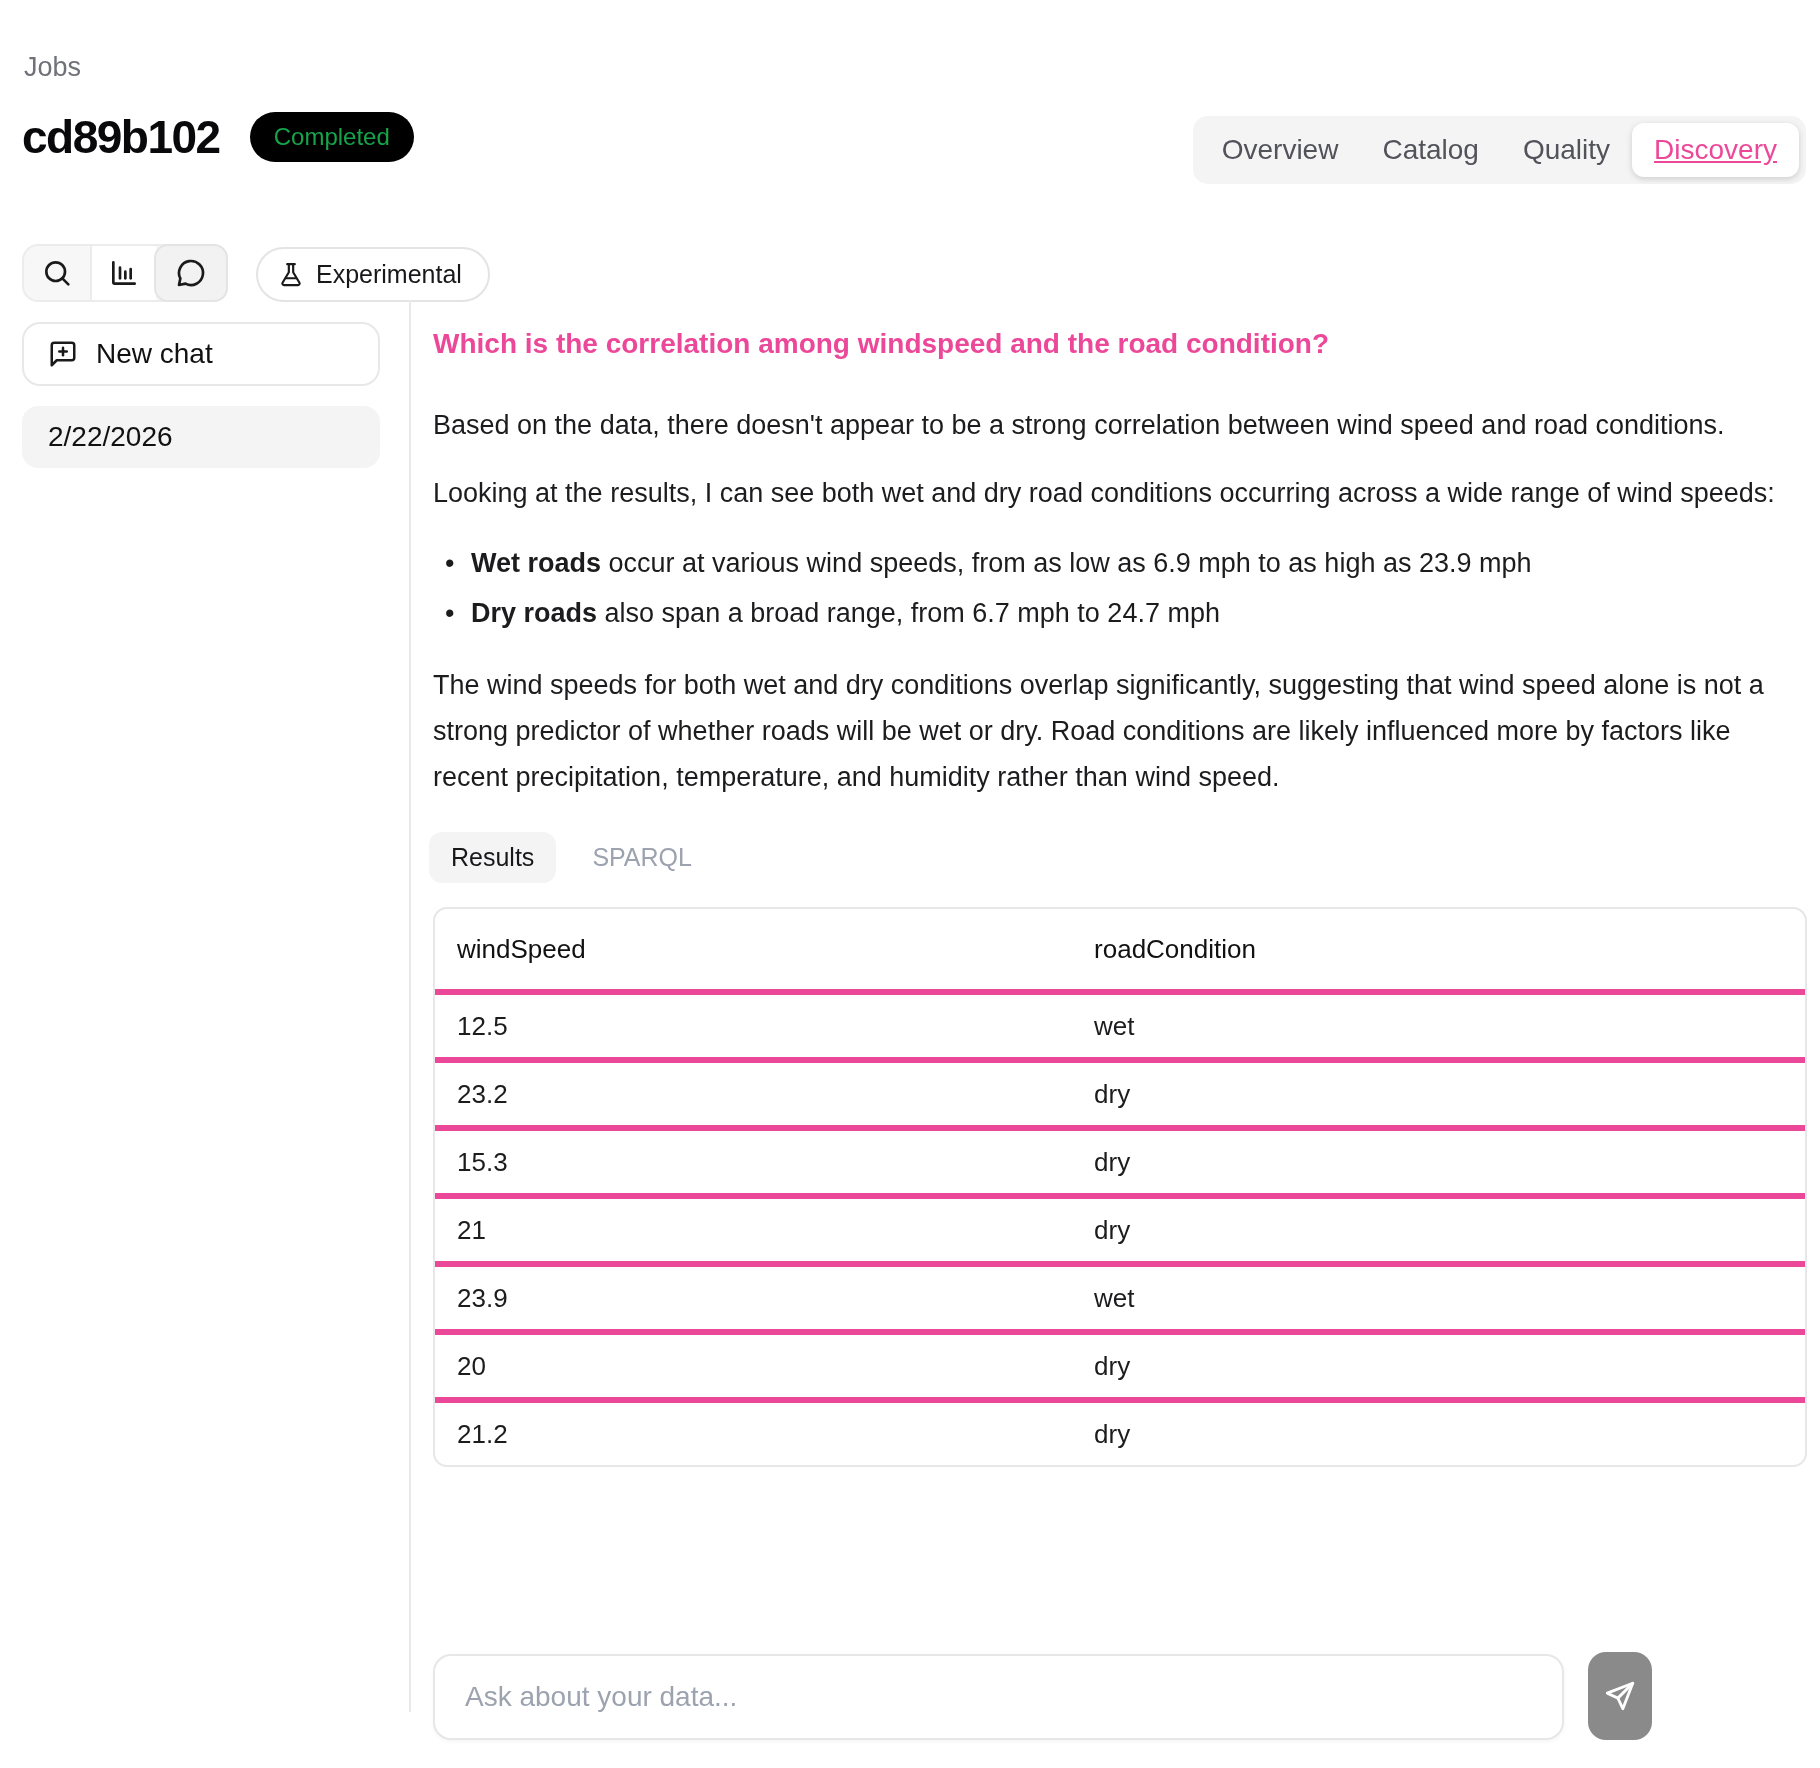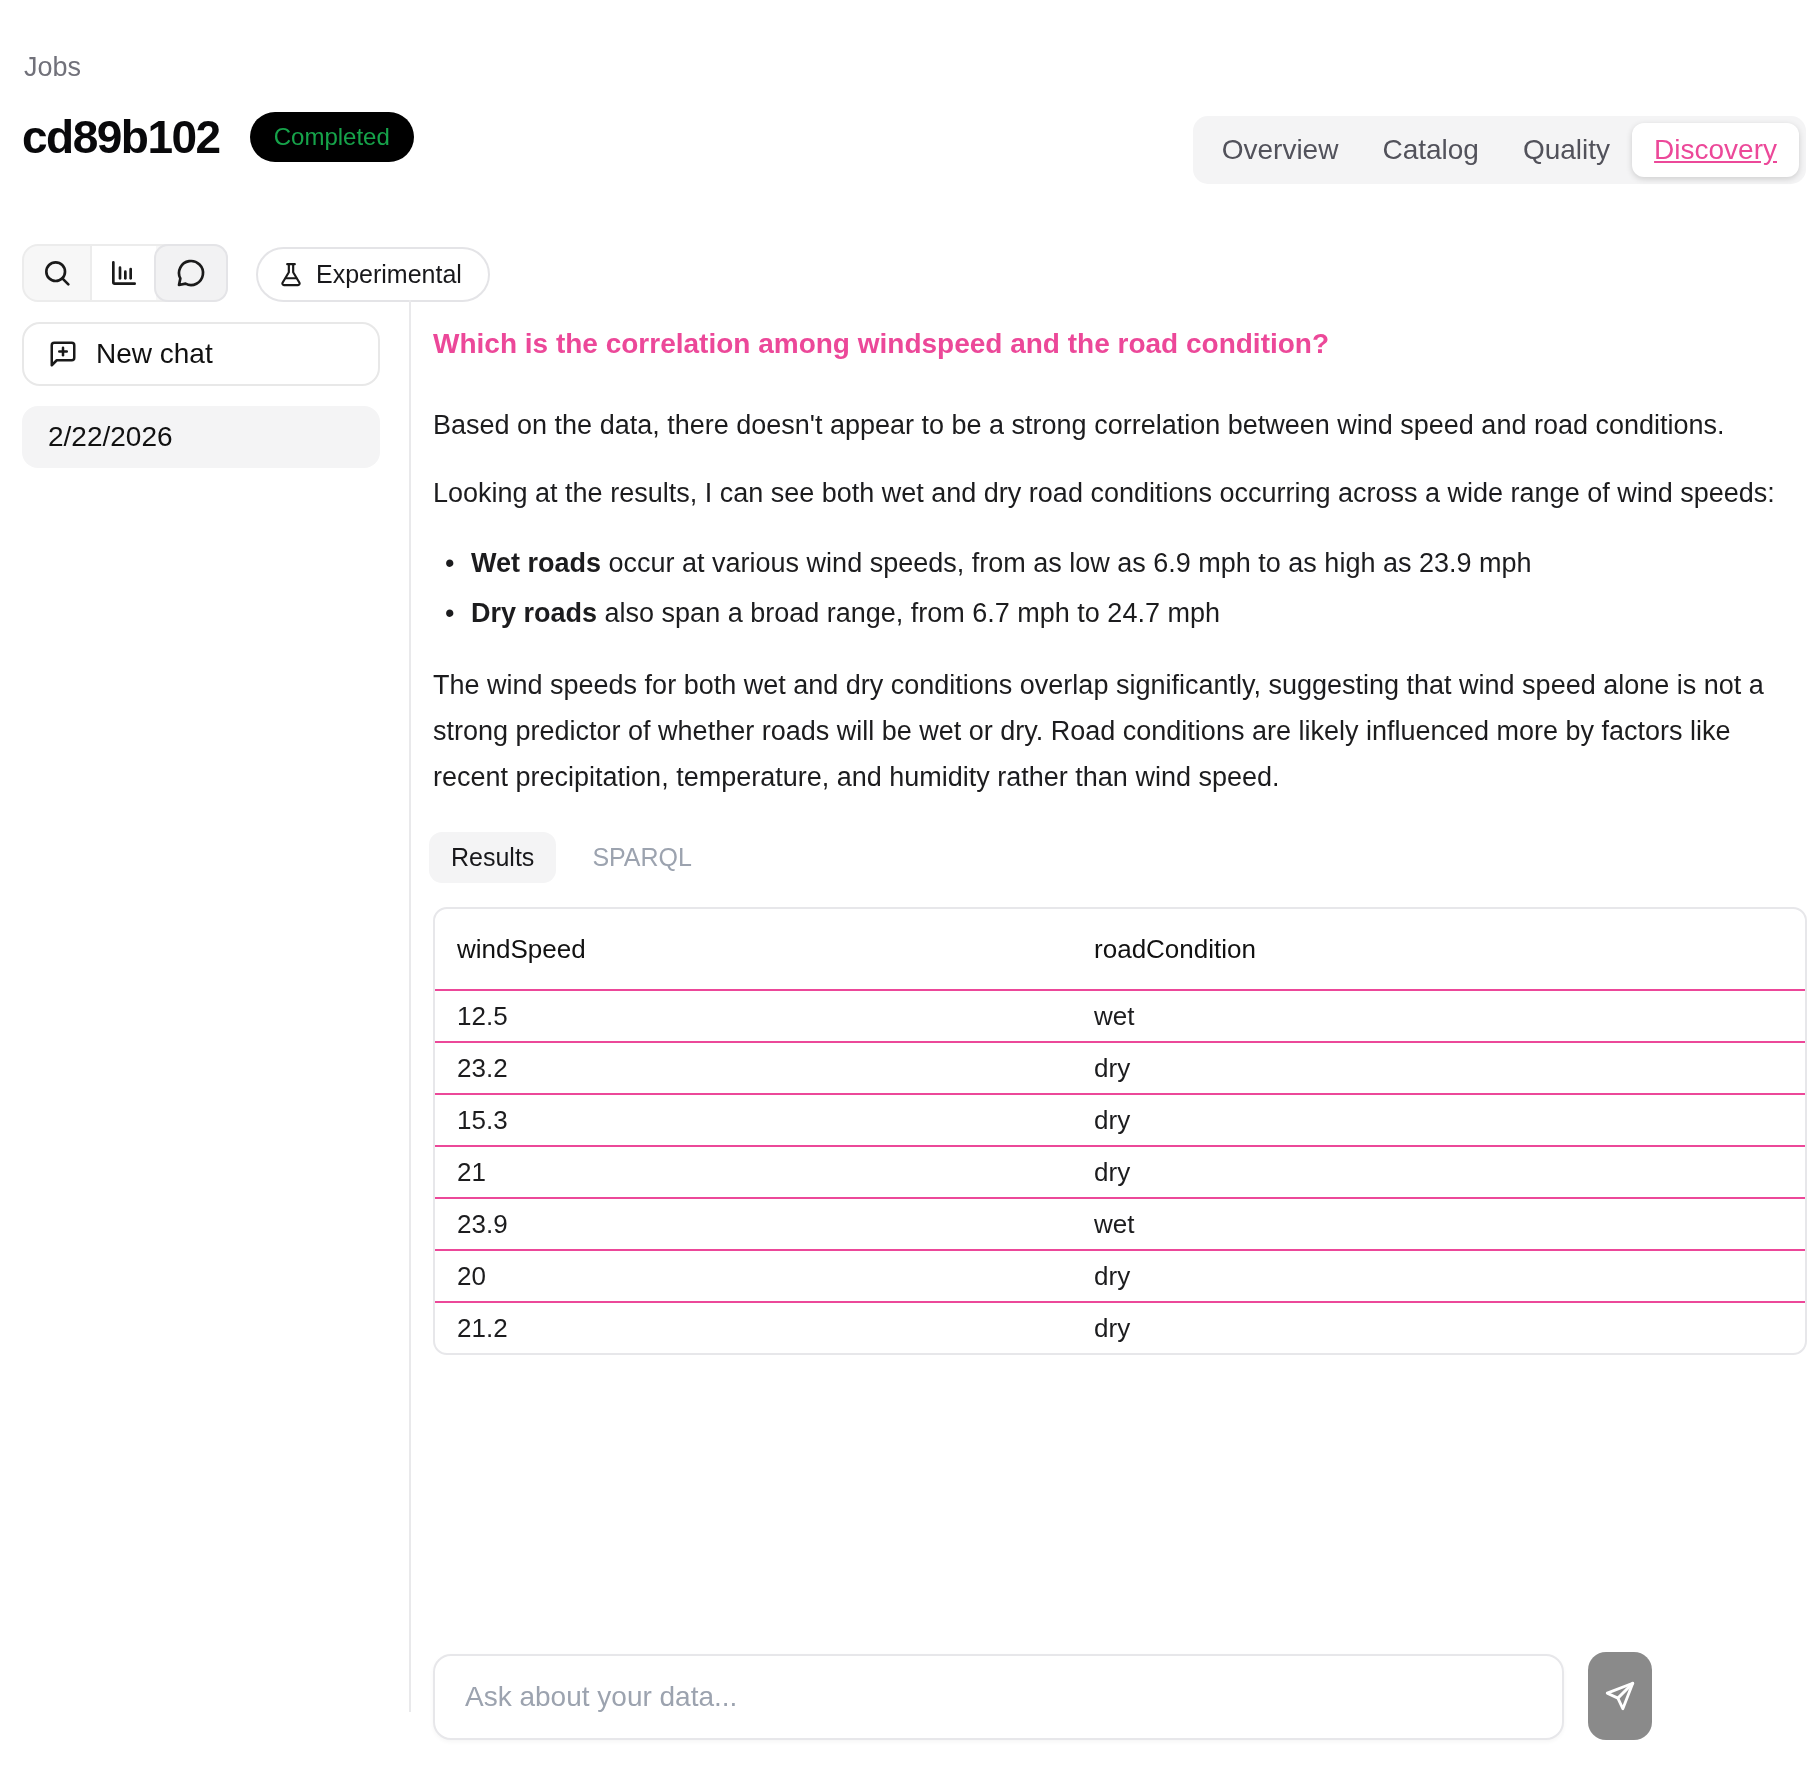--- a/index.html
+++ b/index.html
@@ -49,7 +49,7 @@
   .rt.inactive { color:#9ca3af; }
   
   .results-table { border:2px solid #e7e7ea; border-radius:14px; overflow:hidden; background:#fff; }
-  .t-row { display:grid; grid-template-columns:46.5% 53.5%; align-items:center; height:52px; border-top:2px solid #ec4899; }
+  .t-row { display:grid; grid-template-columns:46.5% 53.5%; align-items:center; height:68px; border-top:6px solid #ec4899; }
   .t-head { height:80px; border-top:none; font-weight:500; color:#111; }
   .t-cell { padding-left:22px; font-size:26px; }
   

